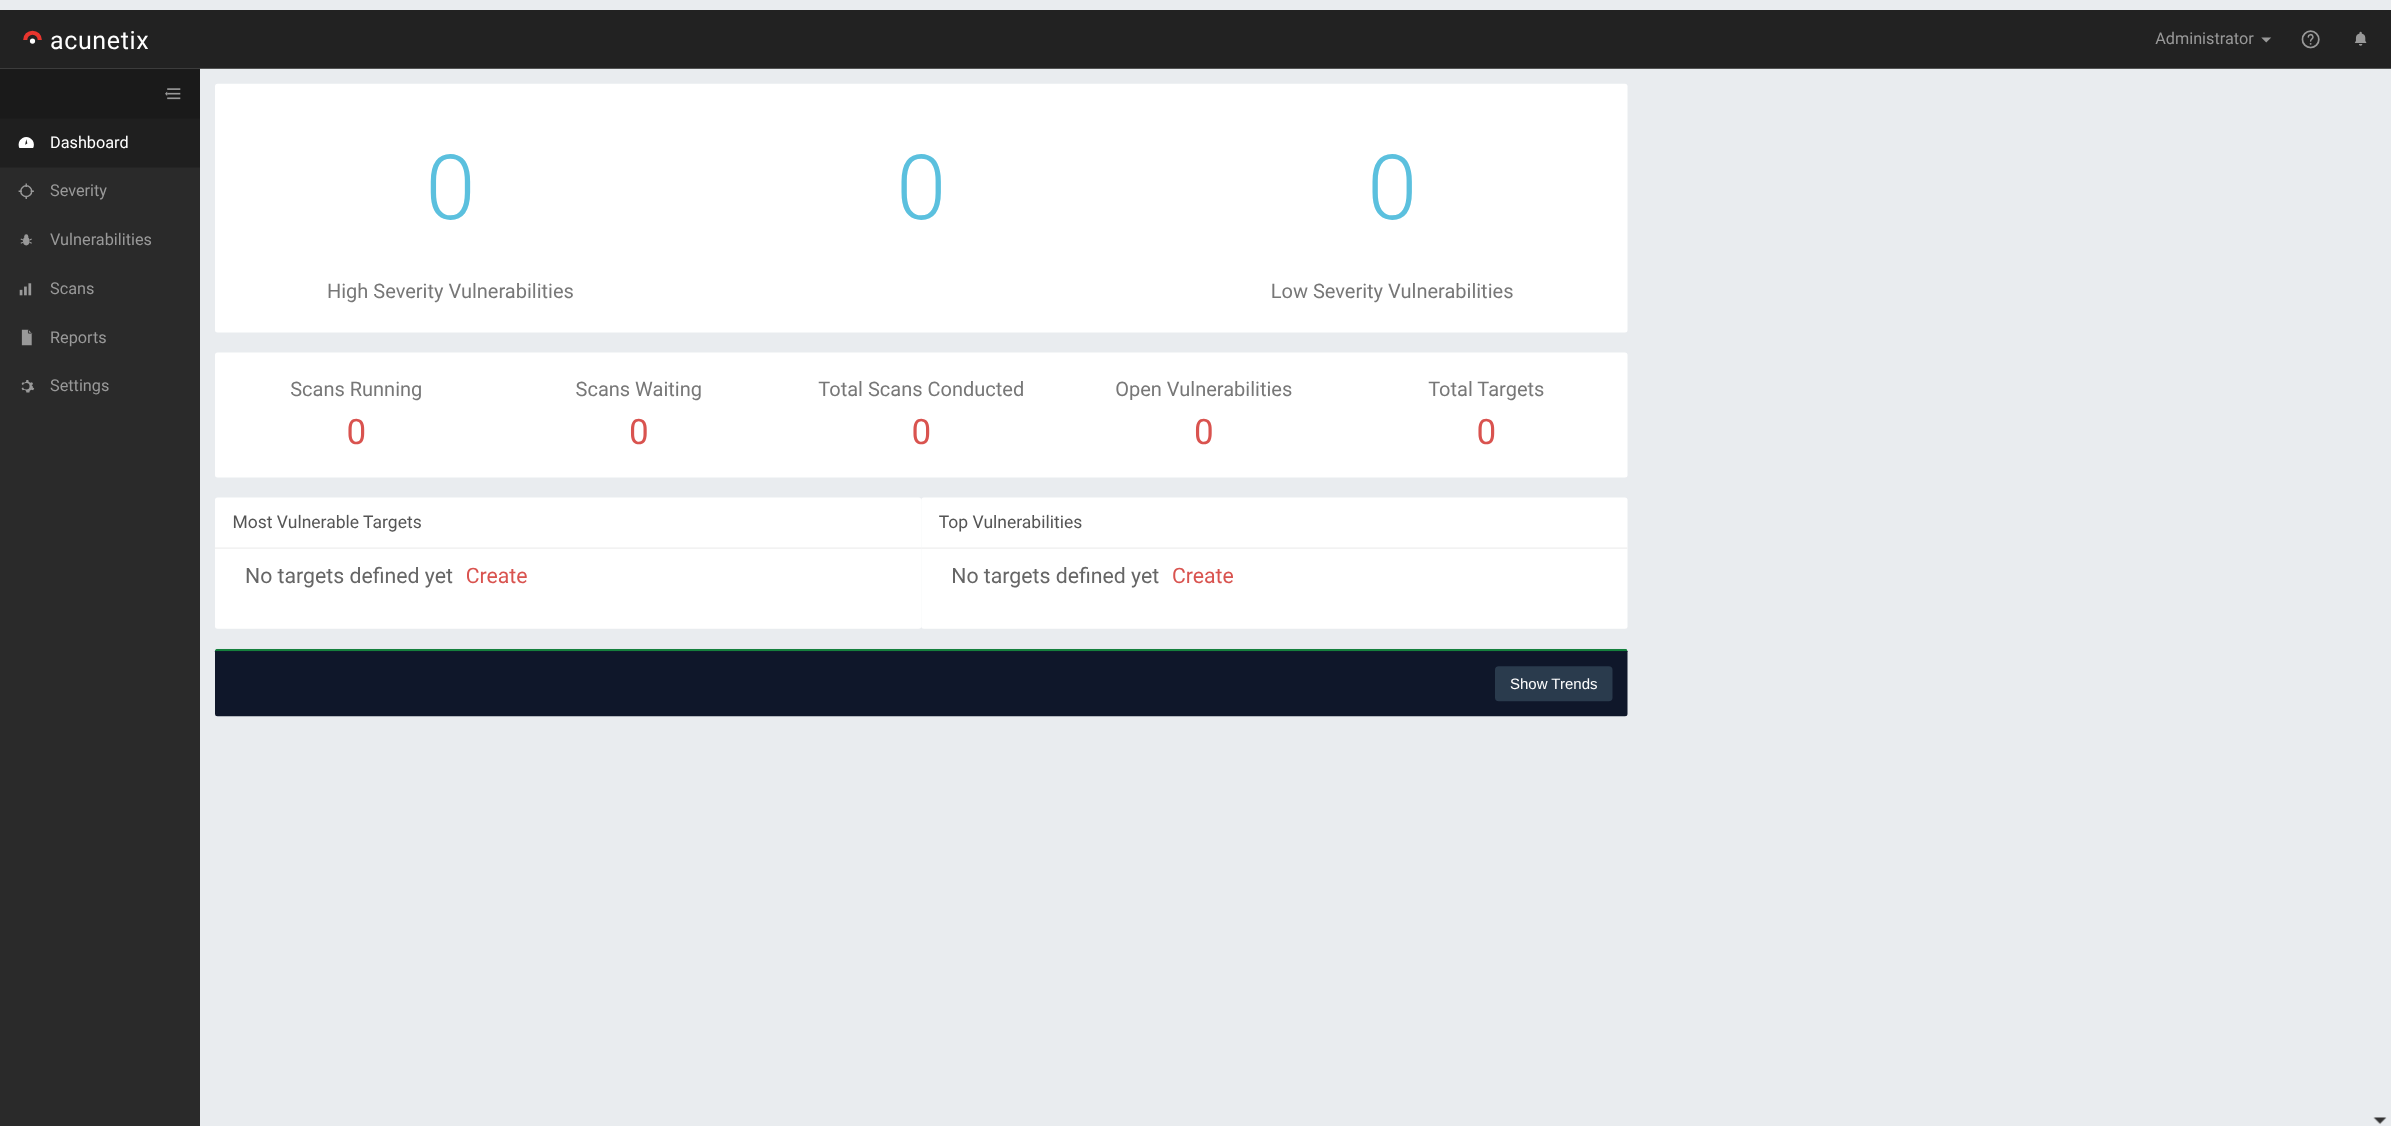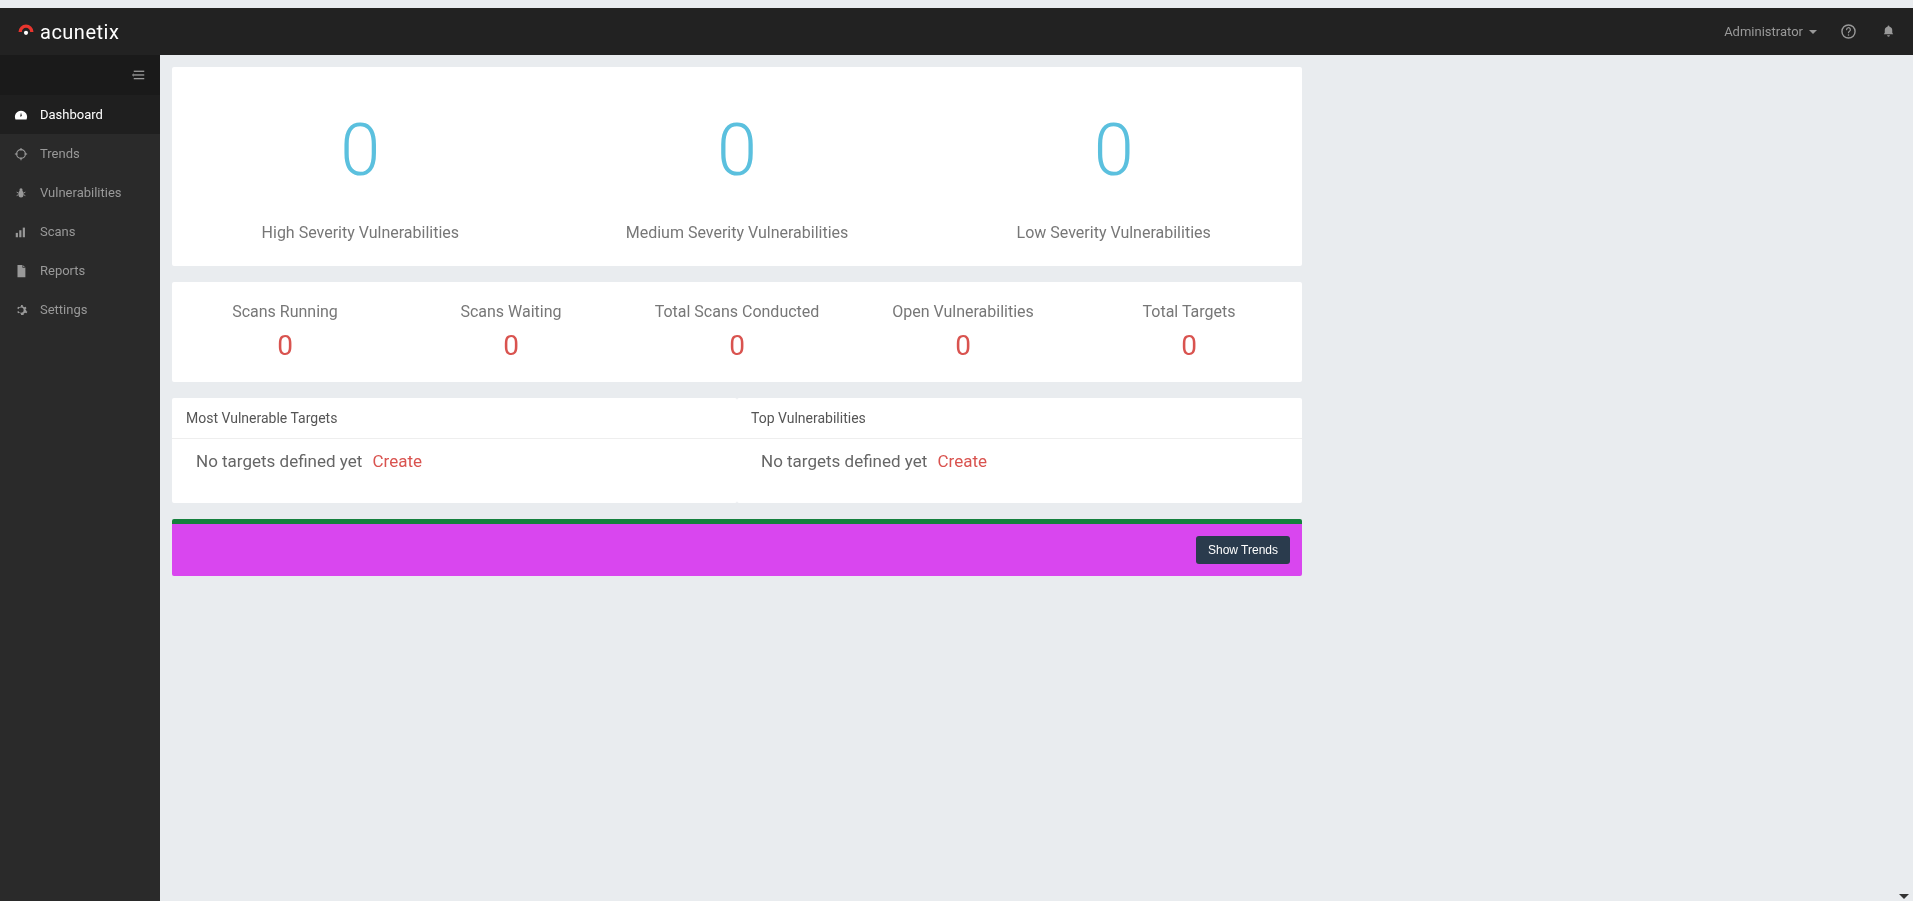--- a/index.html
+++ b/index.html
@@ -103,7 +103,7 @@
     }
     .sidebar-item {
       display: flex;
-      align-items: flex-end;
+      align-items: flex-start;
       padding: 12px 14px;
       color: #999;
       font-size: 13px;

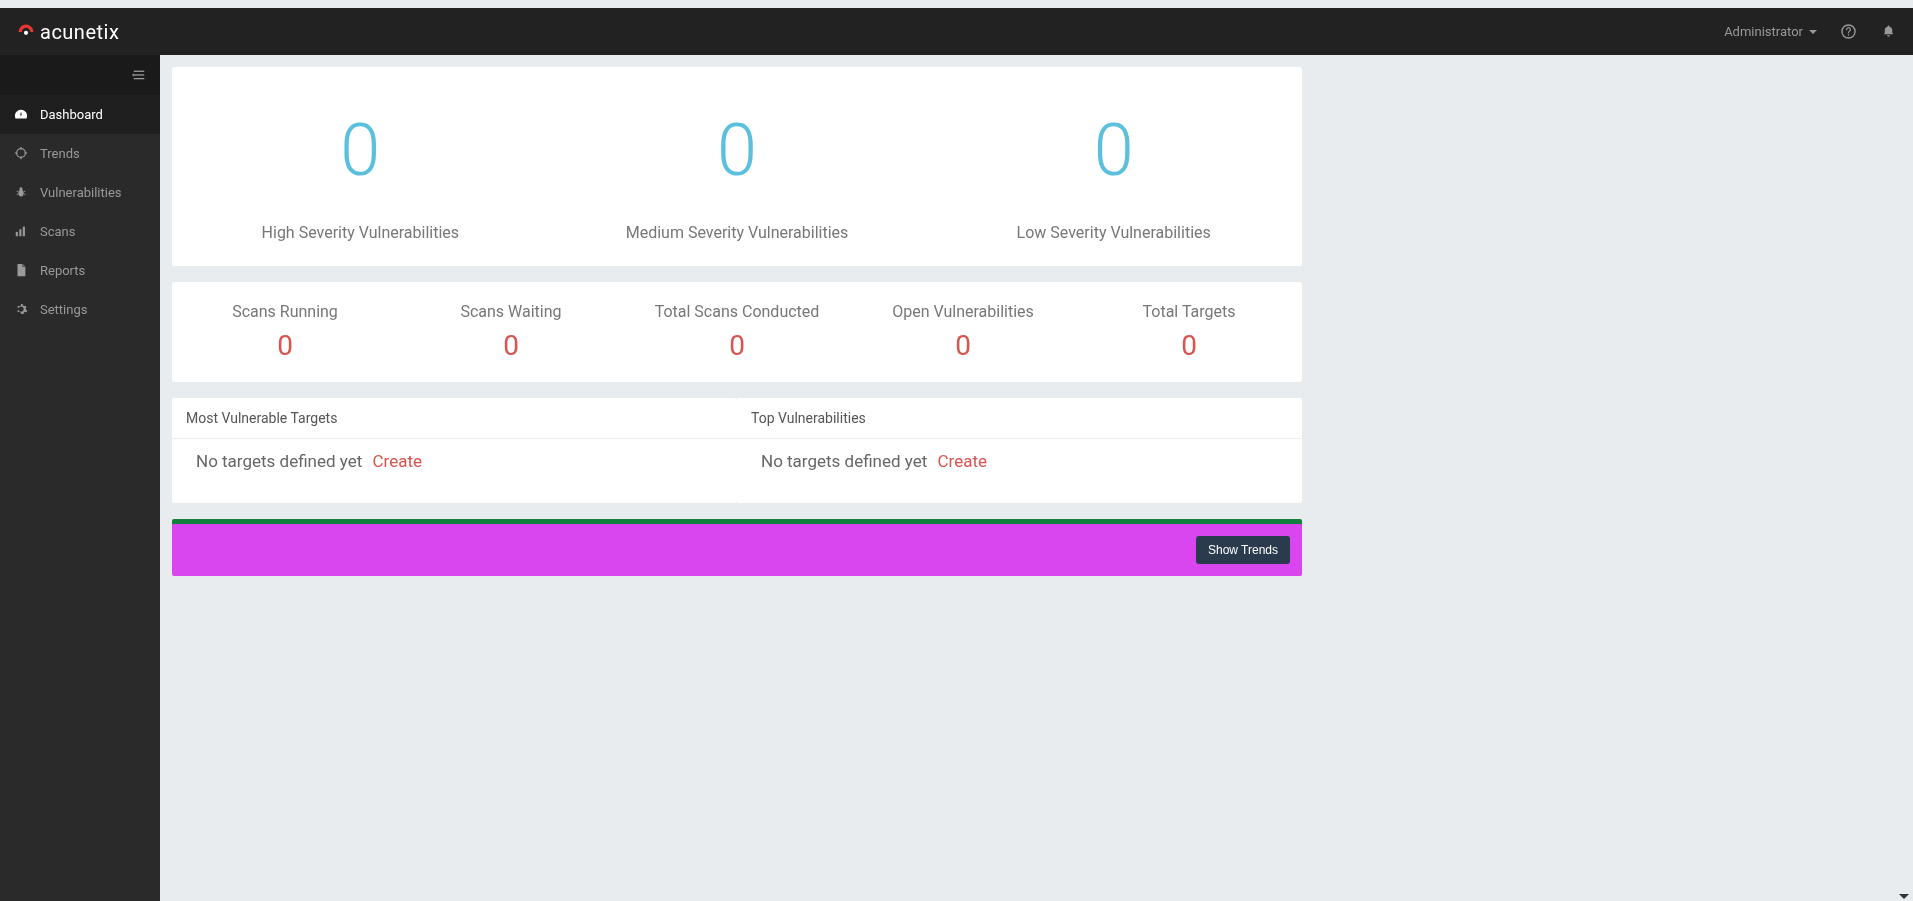--- a/index.html
+++ b/index.html
@@ -315,7 +315,7 @@
             <line x1="12" y1="8" x2="15" y2="8"></line>
           </svg>
       </span>
-      <span>Trends</span>
+      <span>Severity</span>
     </div>
 
     <div class="sidebar-item">

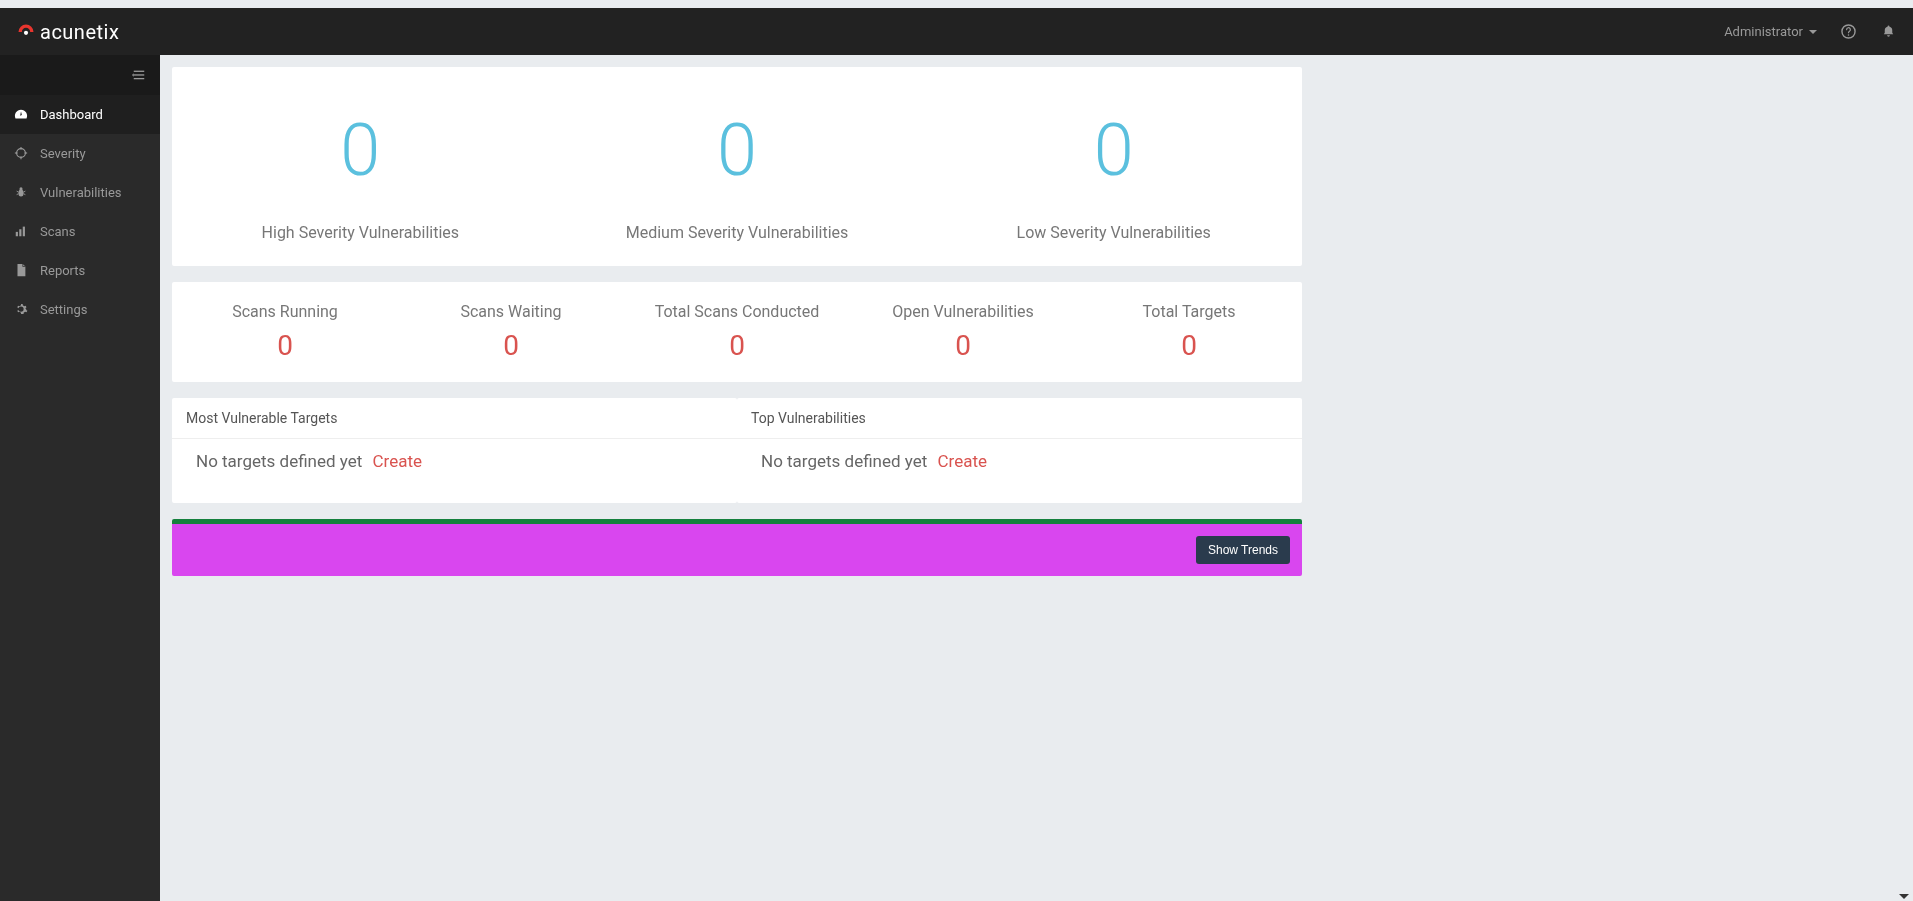--- a/index.html
+++ b/index.html
@@ -373,7 +373,6 @@
       </div>
       <div class="sev-col">
         <div class="sev-number">0</div>
-        <div class="sev-label">Medium Severity Vulnerabilities</div>
       </div>
       <div class="sev-col">
         <div class="sev-number">0</div>

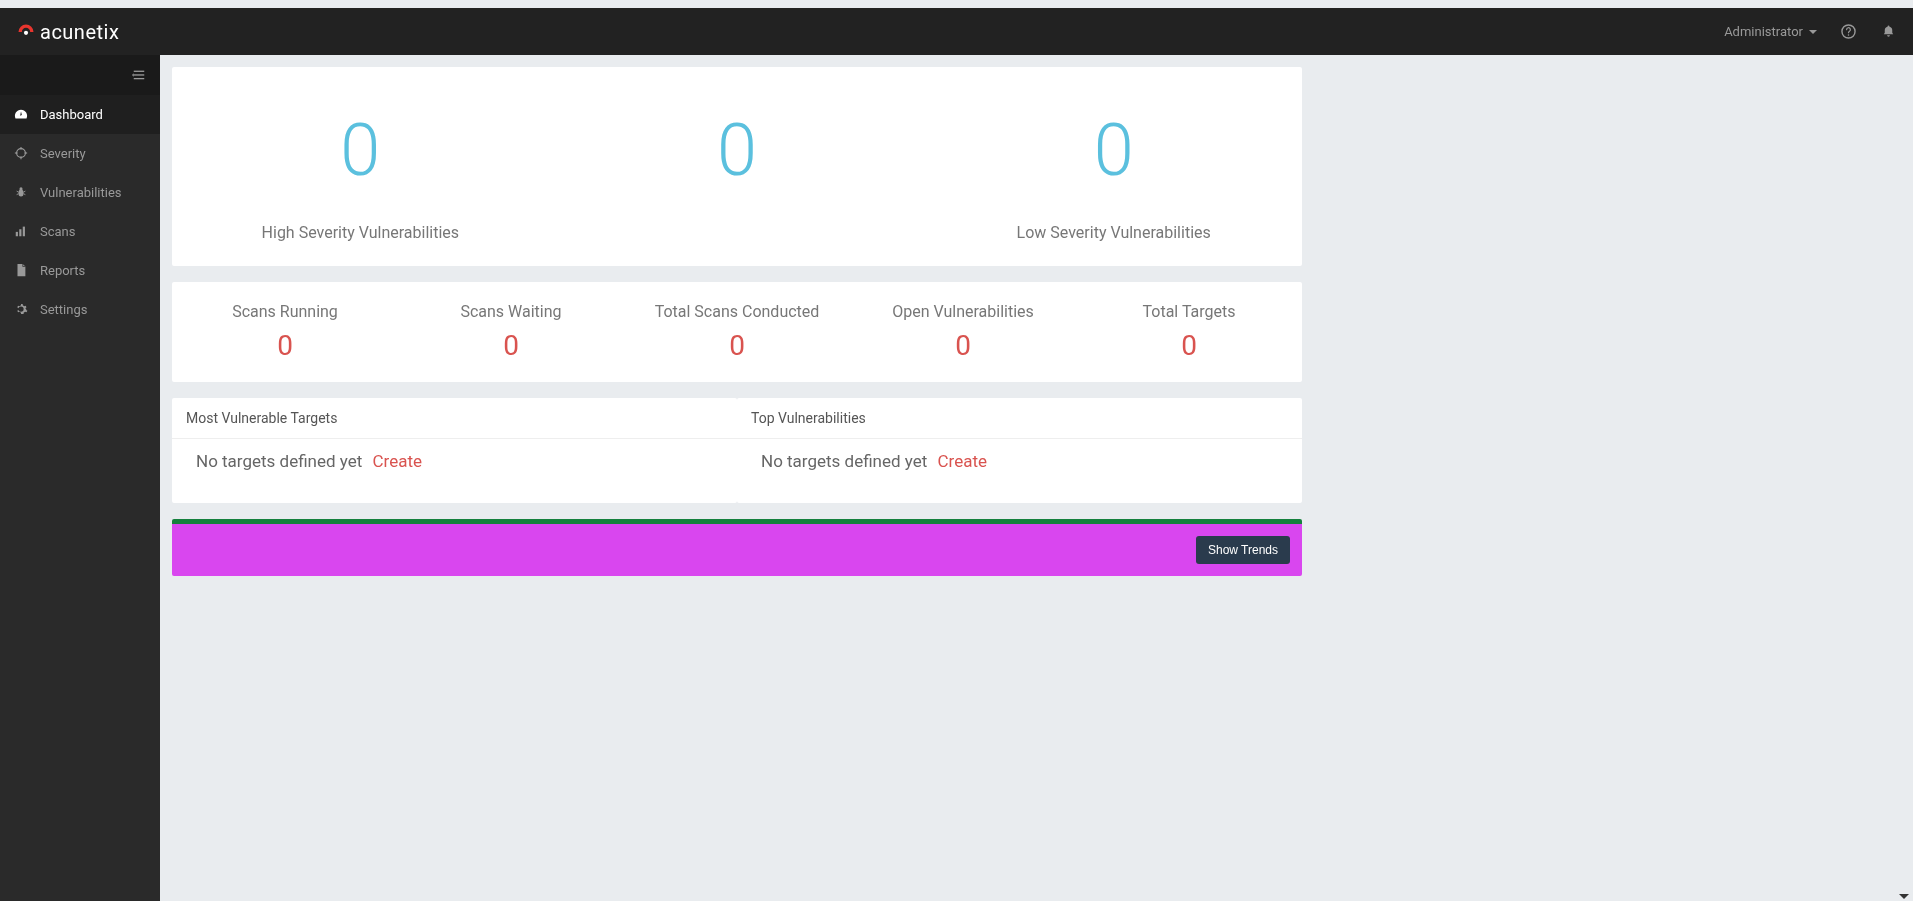--- a/index.html
+++ b/index.html
@@ -210,11 +210,11 @@
     
     
     .trends-row {
-      background: #d946ef;
+      background: #0f172a;
       padding: 12px;
       display: flex;
       justify-content: flex-end;
-      border-top: 5px solid #15803d;
+      border-top: 2px solid #15803d;
       align-items: center;
     }
     .btn-show-trends {

